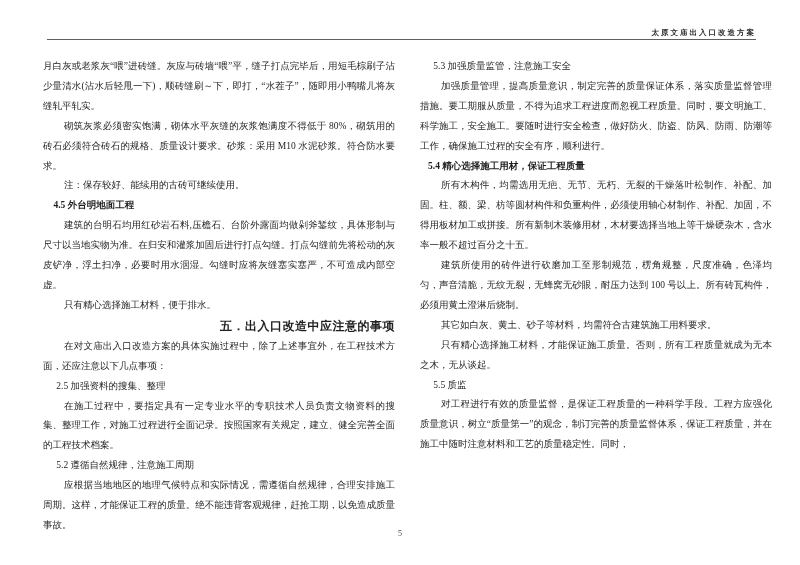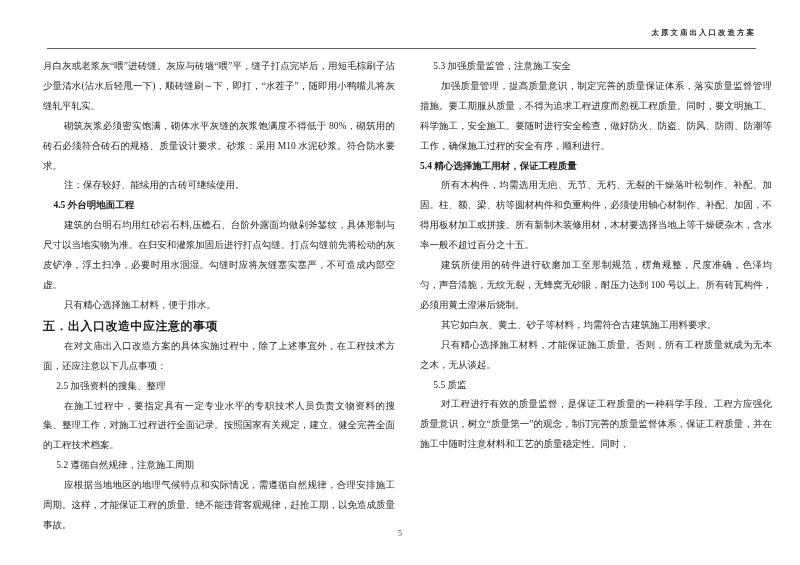--- a/index.html
+++ b/index.html
@@ -20,7 +20,7 @@
     right: 44px;
     text-align: right;
     border-bottom: 1.6px solid #5f5f5f;
-    padding-bottom: 9px;
+    padding-bottom: 0;
   }
   .header-title {
     font-size: 7.5px;

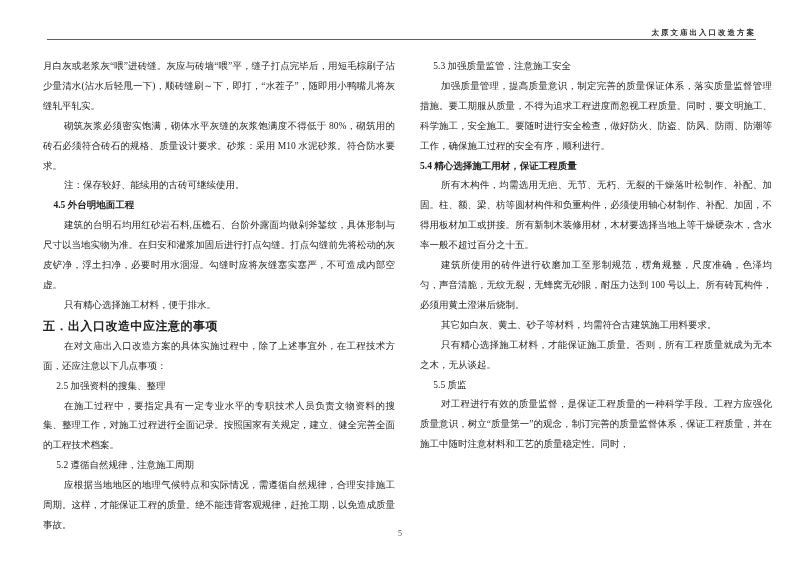--- a/index.html
+++ b/index.html
@@ -46,7 +46,7 @@
   .para-noindent { text-indent: 0; }
   .sub-heading { text-indent: 1.4em; }
   .bold-heading { font-weight: bold; text-indent: 1.1em; }
-  .bold-heading-flush { font-weight: bold; text-indent: 0; }
+  .bold-heading-flush { font-weight: bold; text-indent: 0; margin-left: 8px; }
   .center-heading {
     font-weight: bold;
     font-size: 12px;

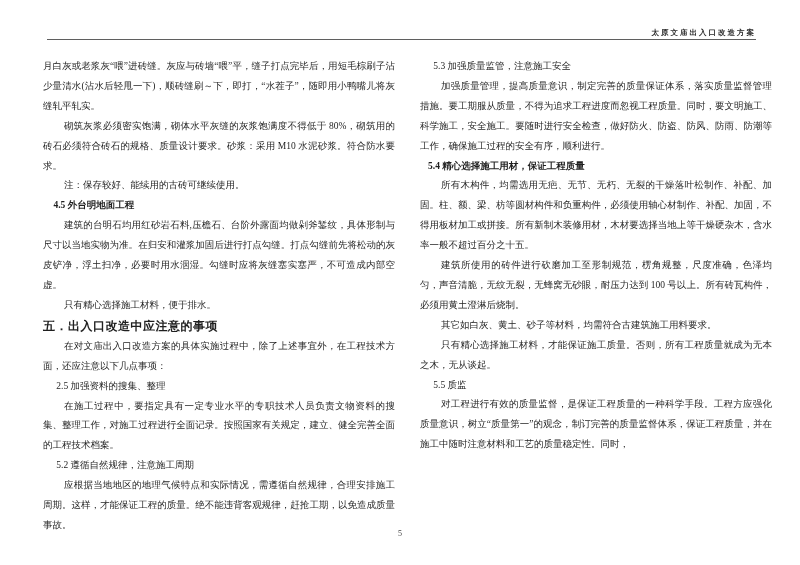--- a/index.html
+++ b/index.html
@@ -50,7 +50,7 @@
   .center-heading {
     font-weight: bold;
     font-size: 12px;
-    text-align: left;
+    text-align: right;
     text-indent: 0;
     line-height: 21px;
     letter-spacing: 0.5px;

